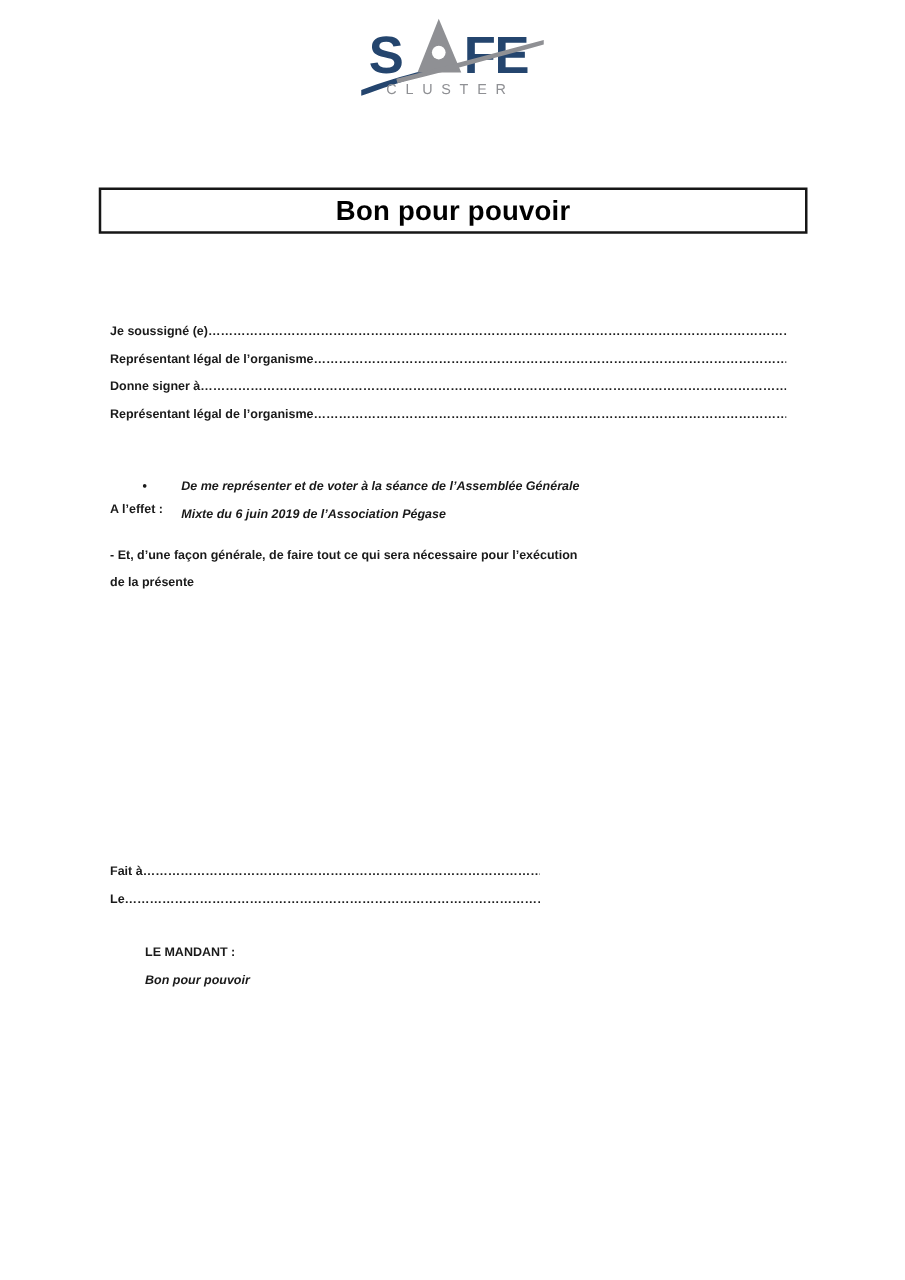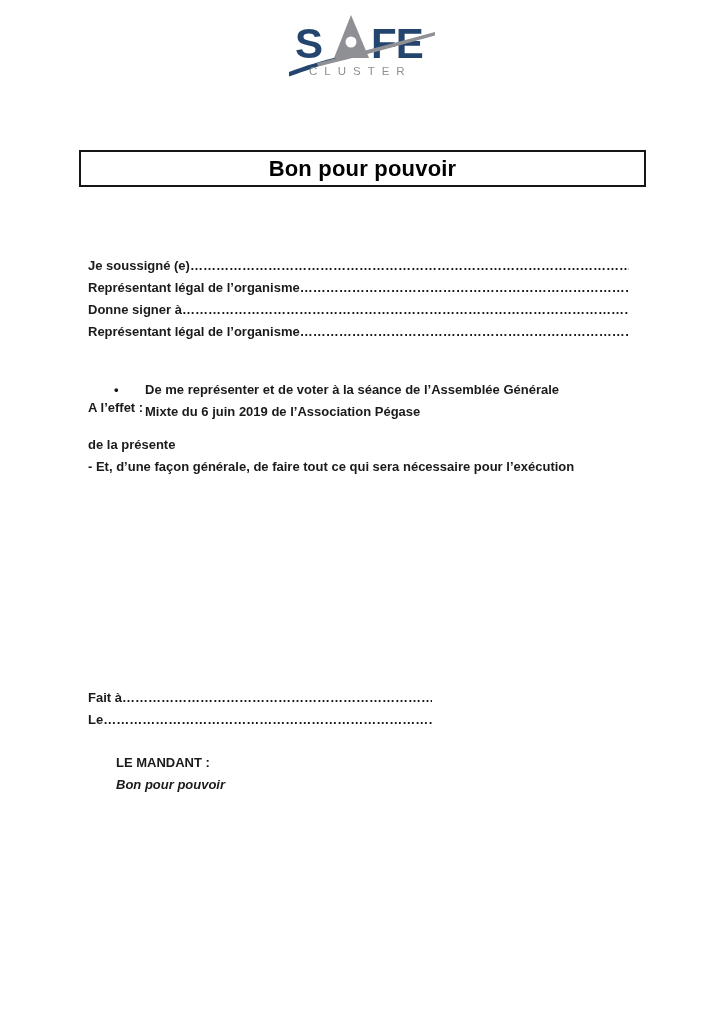--- a/index.html
+++ b/index.html
@@ -25,7 +25,7 @@
   .title-text{font-size:22px;font-weight:700;color:#000;letter-spacing:.2px;}
 
   
-  .bodytext{font-size:13px;font-weight:600;line-height:22px;color:#1a1a1a;}
+  .bodytext{font-size:10px;font-weight:600;line-height:22px;color:#1a1a1a;}
 
   .form-lines{position:absolute;left:88px;top:255px;width:541px;}
   .dotline{display:flex;}

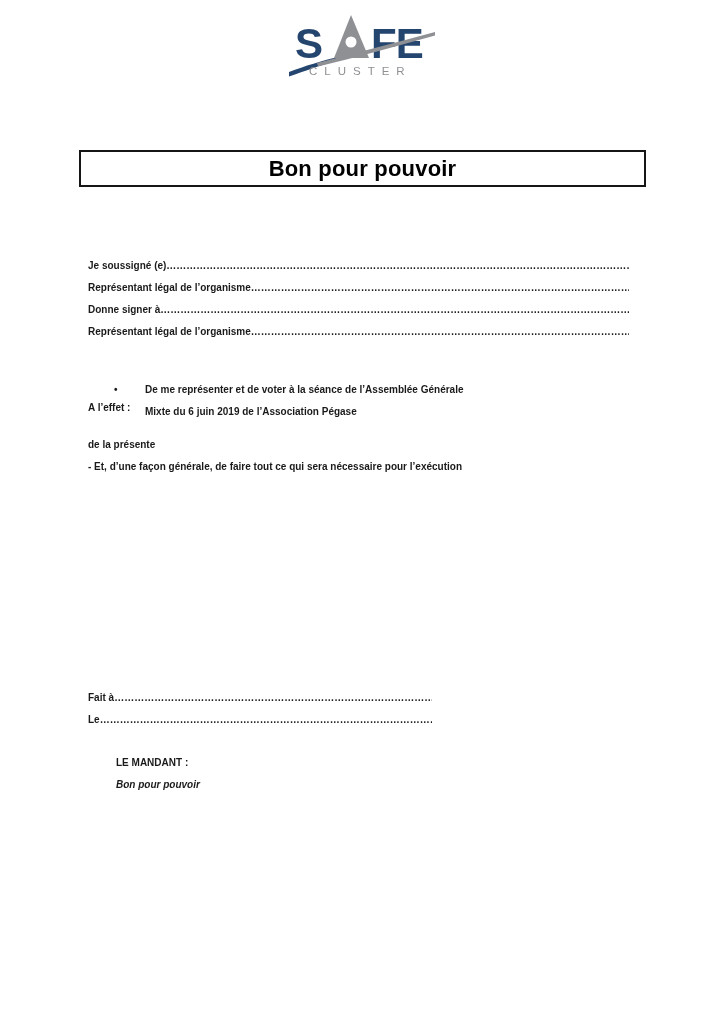--- a/index.html
+++ b/index.html
@@ -35,7 +35,7 @@
   .effect-heading{position:absolute;left:88px;top:357px;margin-top:40px;}
   .bullet-row{position:absolute;left:114px;top:379px;display:flex;}
   .bullet-glyph{width:31px;flex:0 0 auto;font-weight:700;}
-  .bullet-lines{font-weight:700;}
+  .bullet-lines{font-weight:700;font-style:italic;}
 
   .clauses{position:absolute;left:88px;top:434px;width:560px;}
 

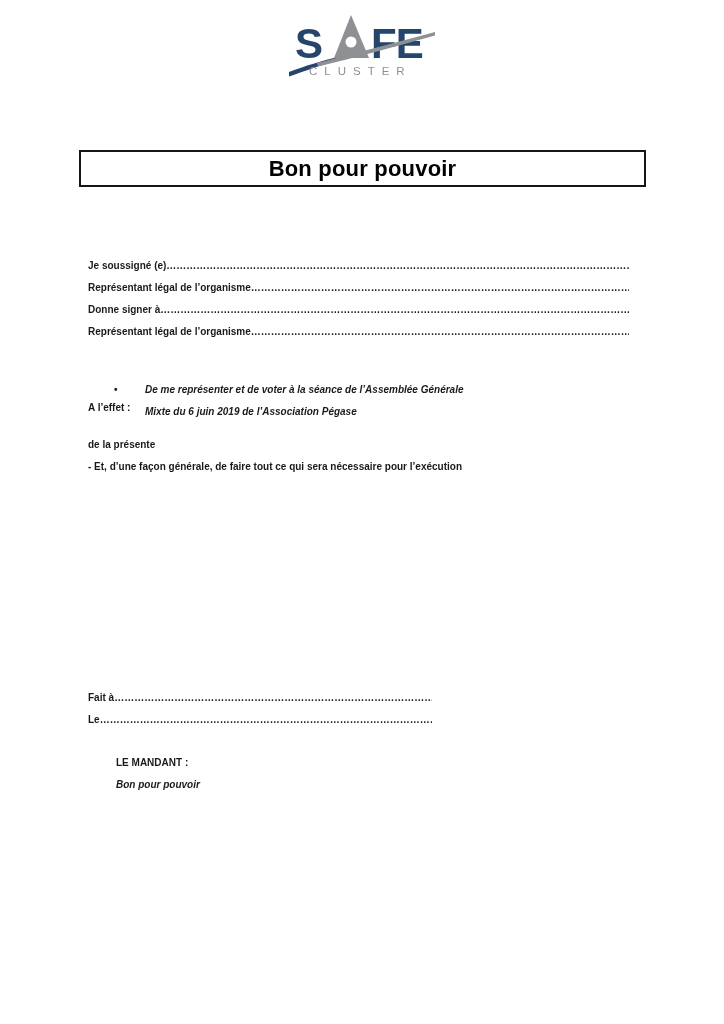--- a/index.html
+++ b/index.html
@@ -100,8 +100,8 @@
   </div>
 
   <div class="clauses bodytext">
+    <div>- Et, d’une façon générale, de faire tout ce qui sera nécessaire pour l’exécution</div>
     <div>de la présente</div>
-    <div>- Et, d’une façon générale, de faire tout ce qui sera nécessaire pour l’exécution</div>
   </div>
 
   <div class="place-date bodytext">

